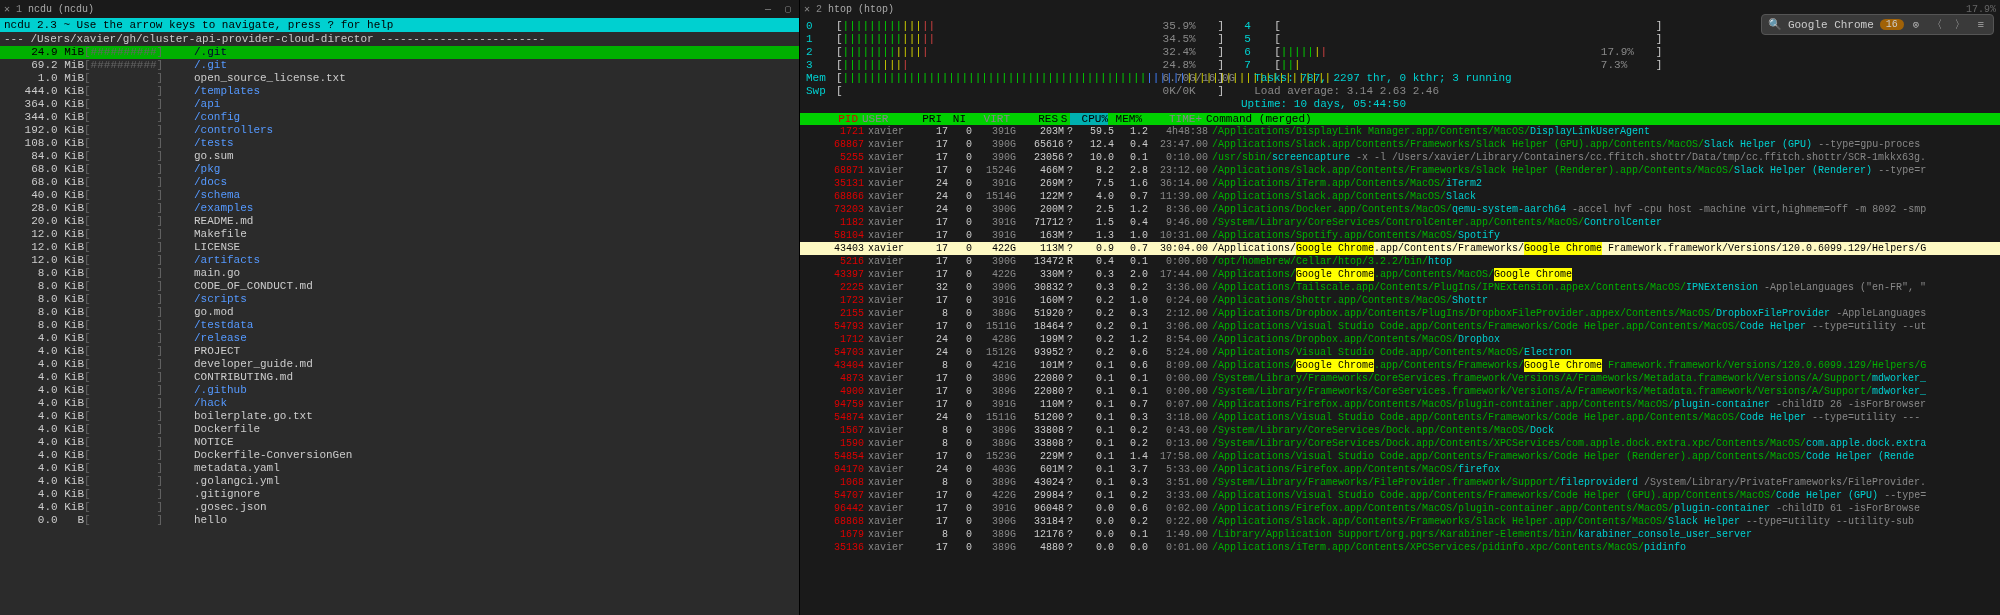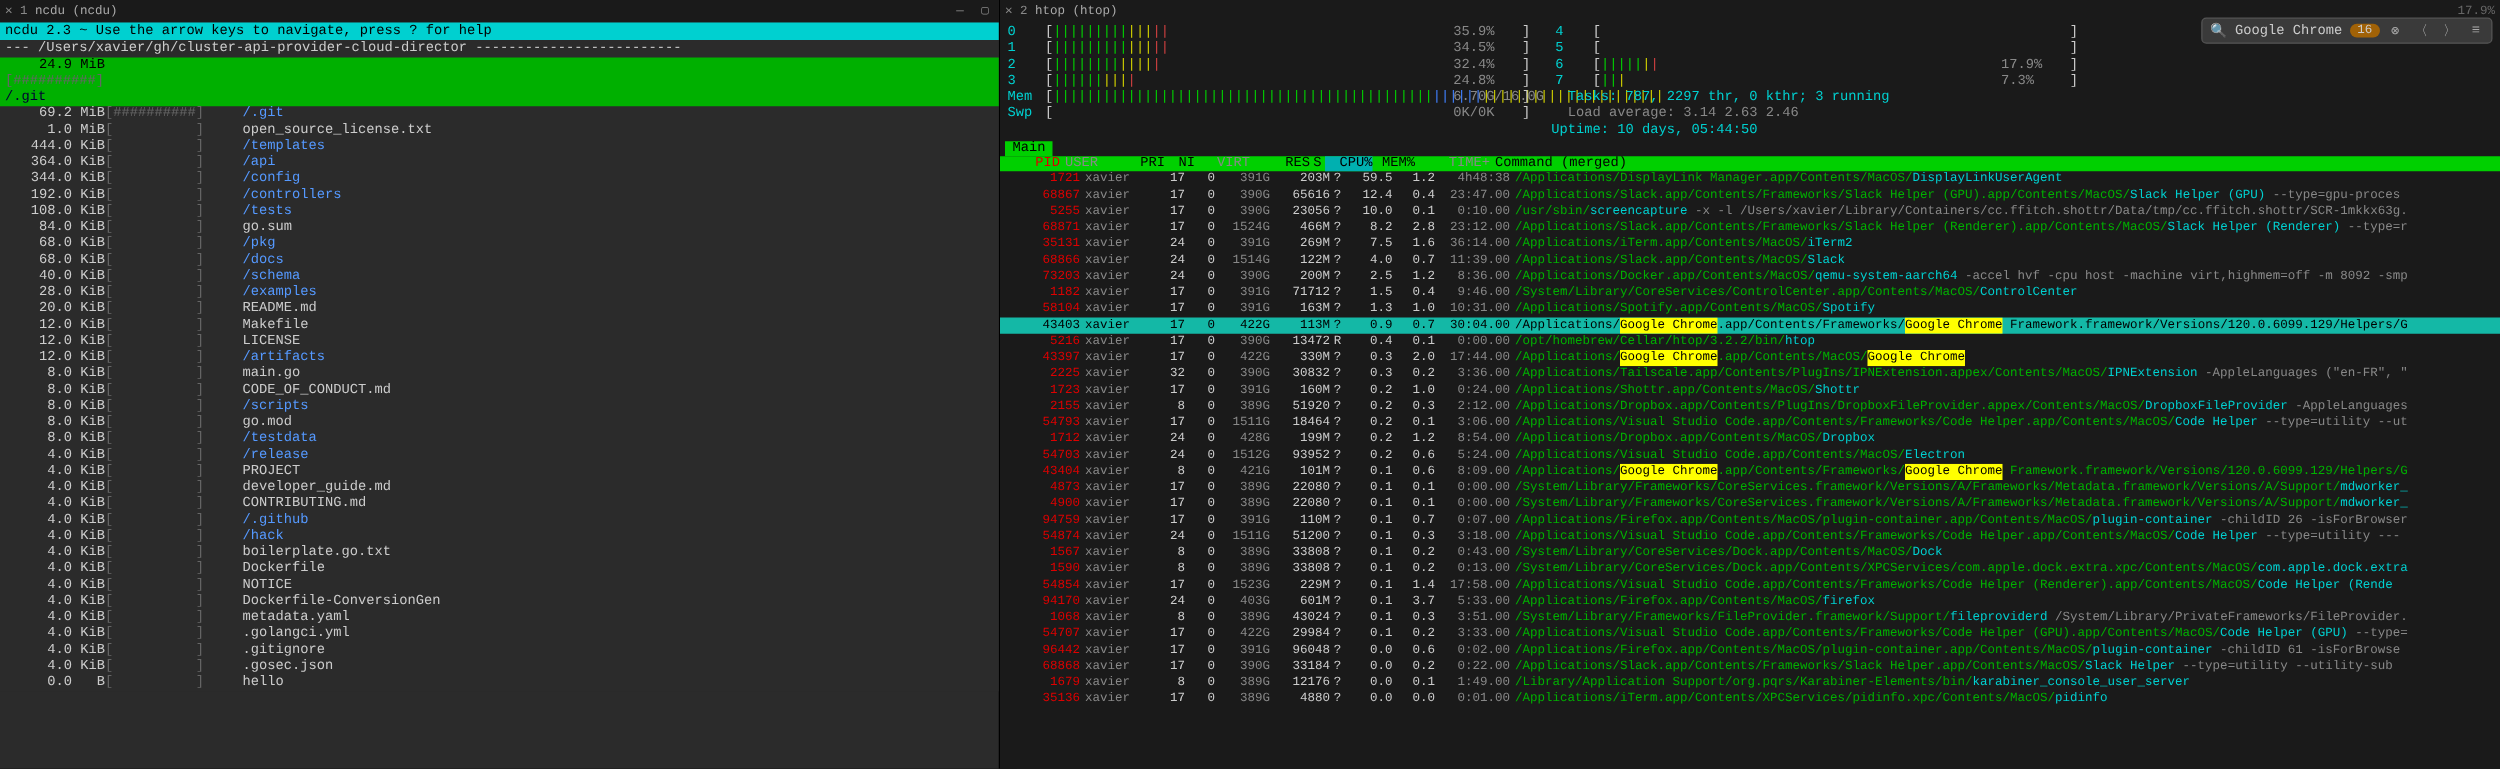--- a/index.html
+++ b/index.html
@@ -27,7 +27,7 @@
 .ncdu-path { color: #ccc; padding: 1px 4px; background: #2b2b2b; }
 .ncdu-list { background: #2b2b2b; }
 .ncdu-row { display: flex; padding: 0 4px; line-height: 13px; white-space: pre; }
-.ncdu-row.selected { background: #00b000; color: #000; flex-direction: column; }
+.ncdu-row.selected { background: #00b000; color: #000; }
 .ncdu-row .size { width: 80px; text-align: right; color: #ccc; }
 .ncdu-row.selected .size { color: #000; }
 .ncdu-row .bar { width: 110px; color: #666; }

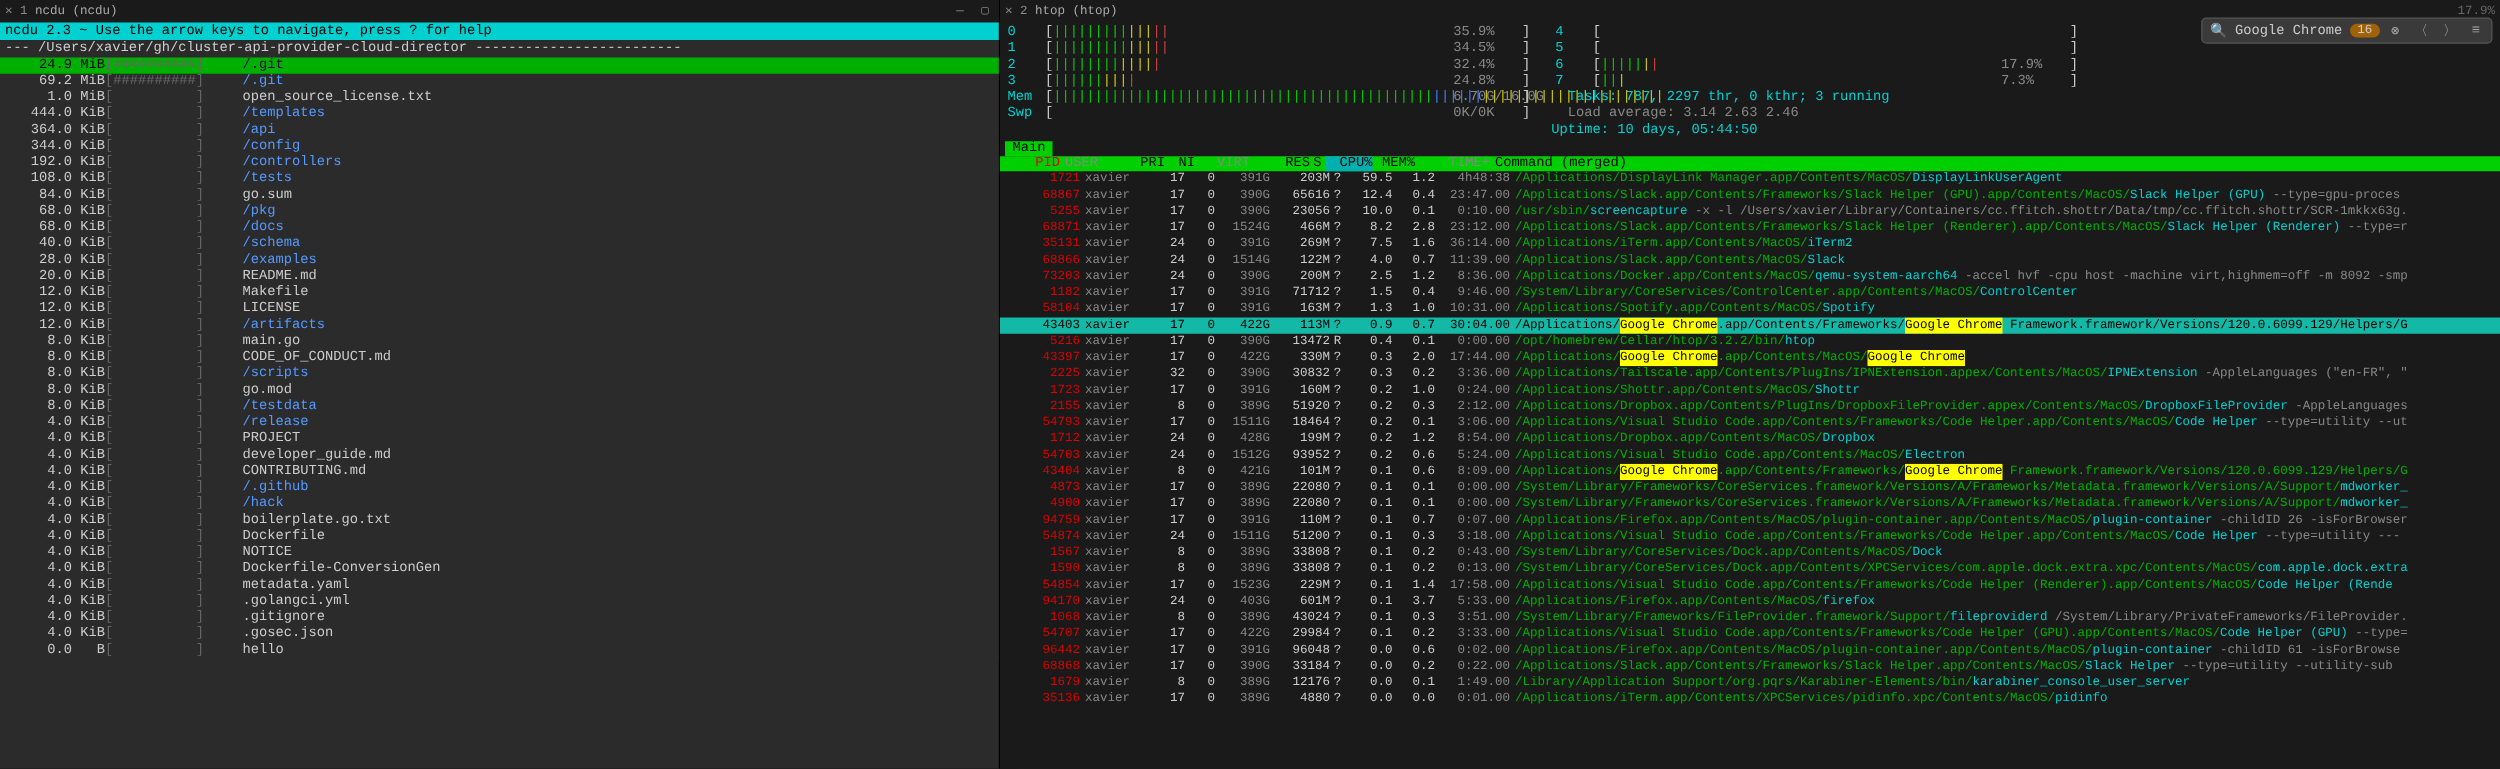--- a/index.html
+++ b/index.html
@@ -202,7 +202,6 @@
     </div>
   </div>
 
-  <div><span class="htop-tab">Main</span></div>
 
   <div class="htop-header">
     <span class="c-pid">PID</span>

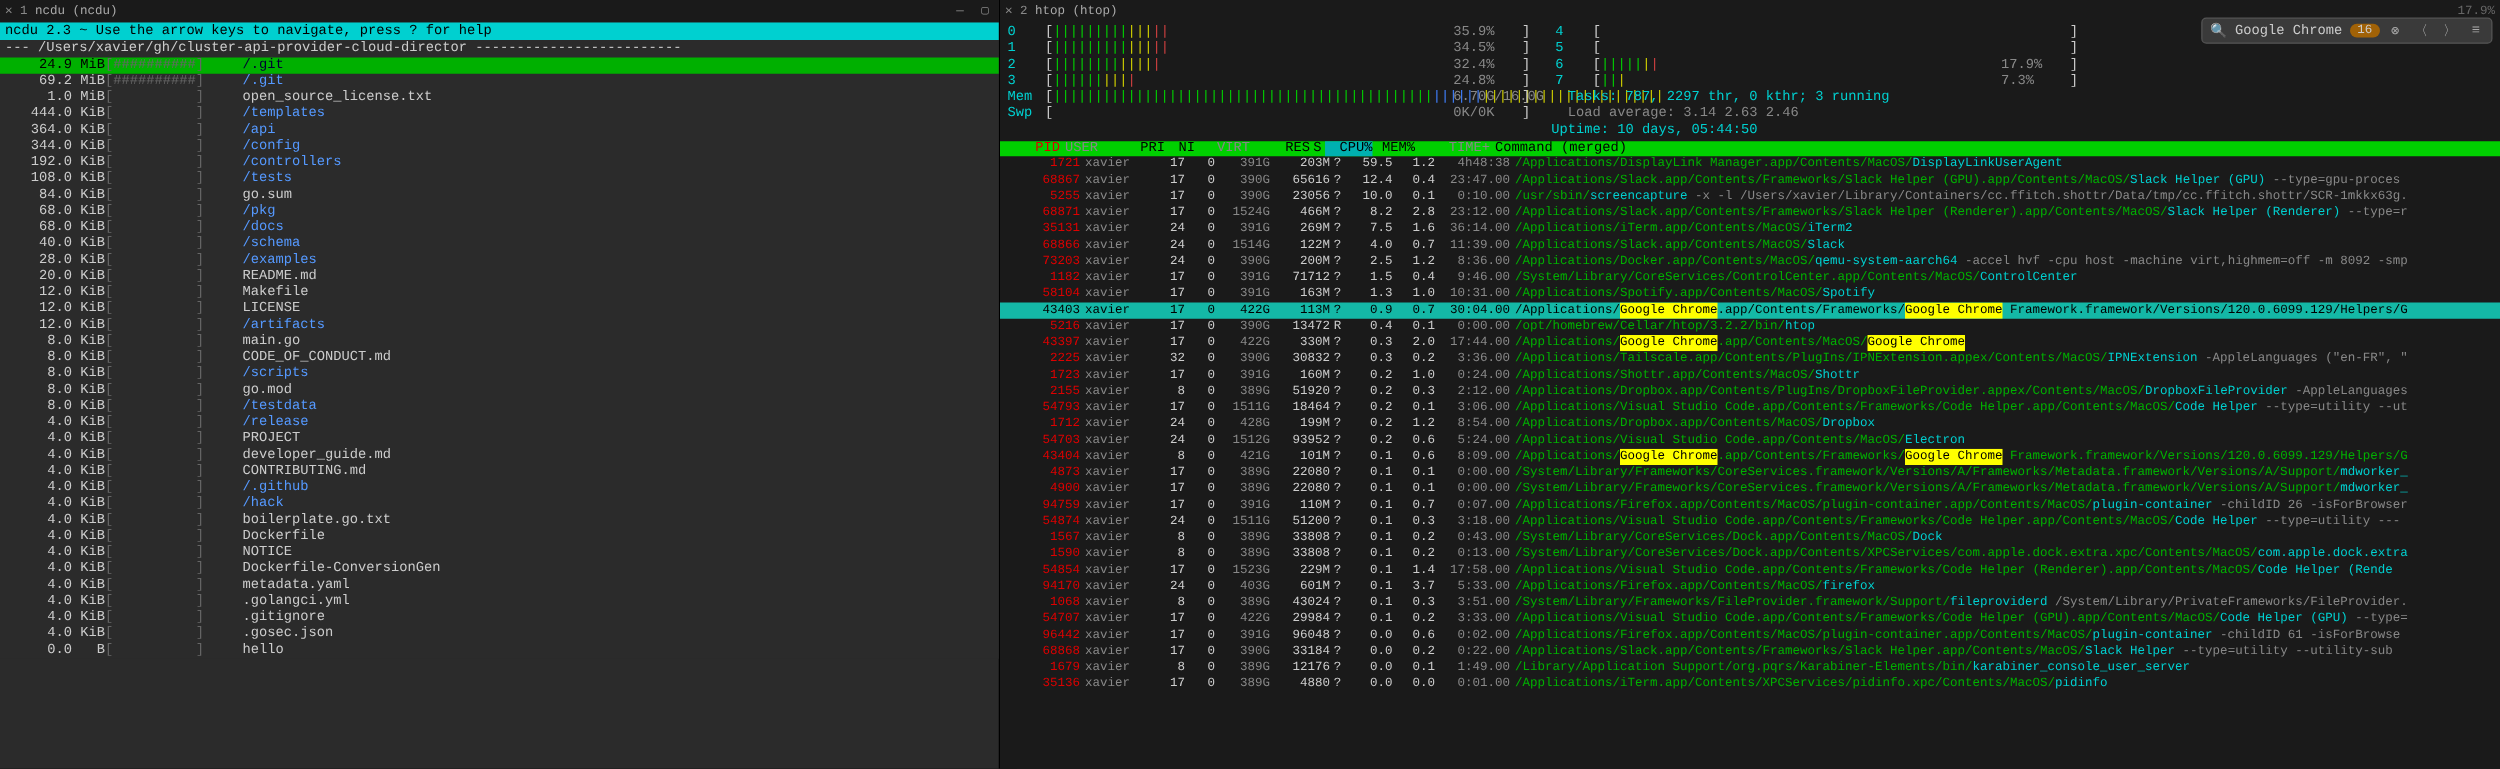--- a/index.html
+++ b/index.html
@@ -45,7 +45,7 @@
 .right-info { margin-left: 30px; color: #00d0d0; white-space: pre; }
 
 .htop-tab { display: inline-block; background: #00d000; color: #000; padding: 0 6px; margin-left: 4px; }
-.htop-header { background: #00d000; color: #000; display: flex; white-space: pre; padding: 0 4px; font-size: 11px; }
+.htop-header { background: #00d000; color: #000; display: flex; white-space: pre; padding: 0 14px; font-size: 11px; }
 .htop-header span { display: inline-block; }
 .htop-header .sort { background: #00b0b0; }
 

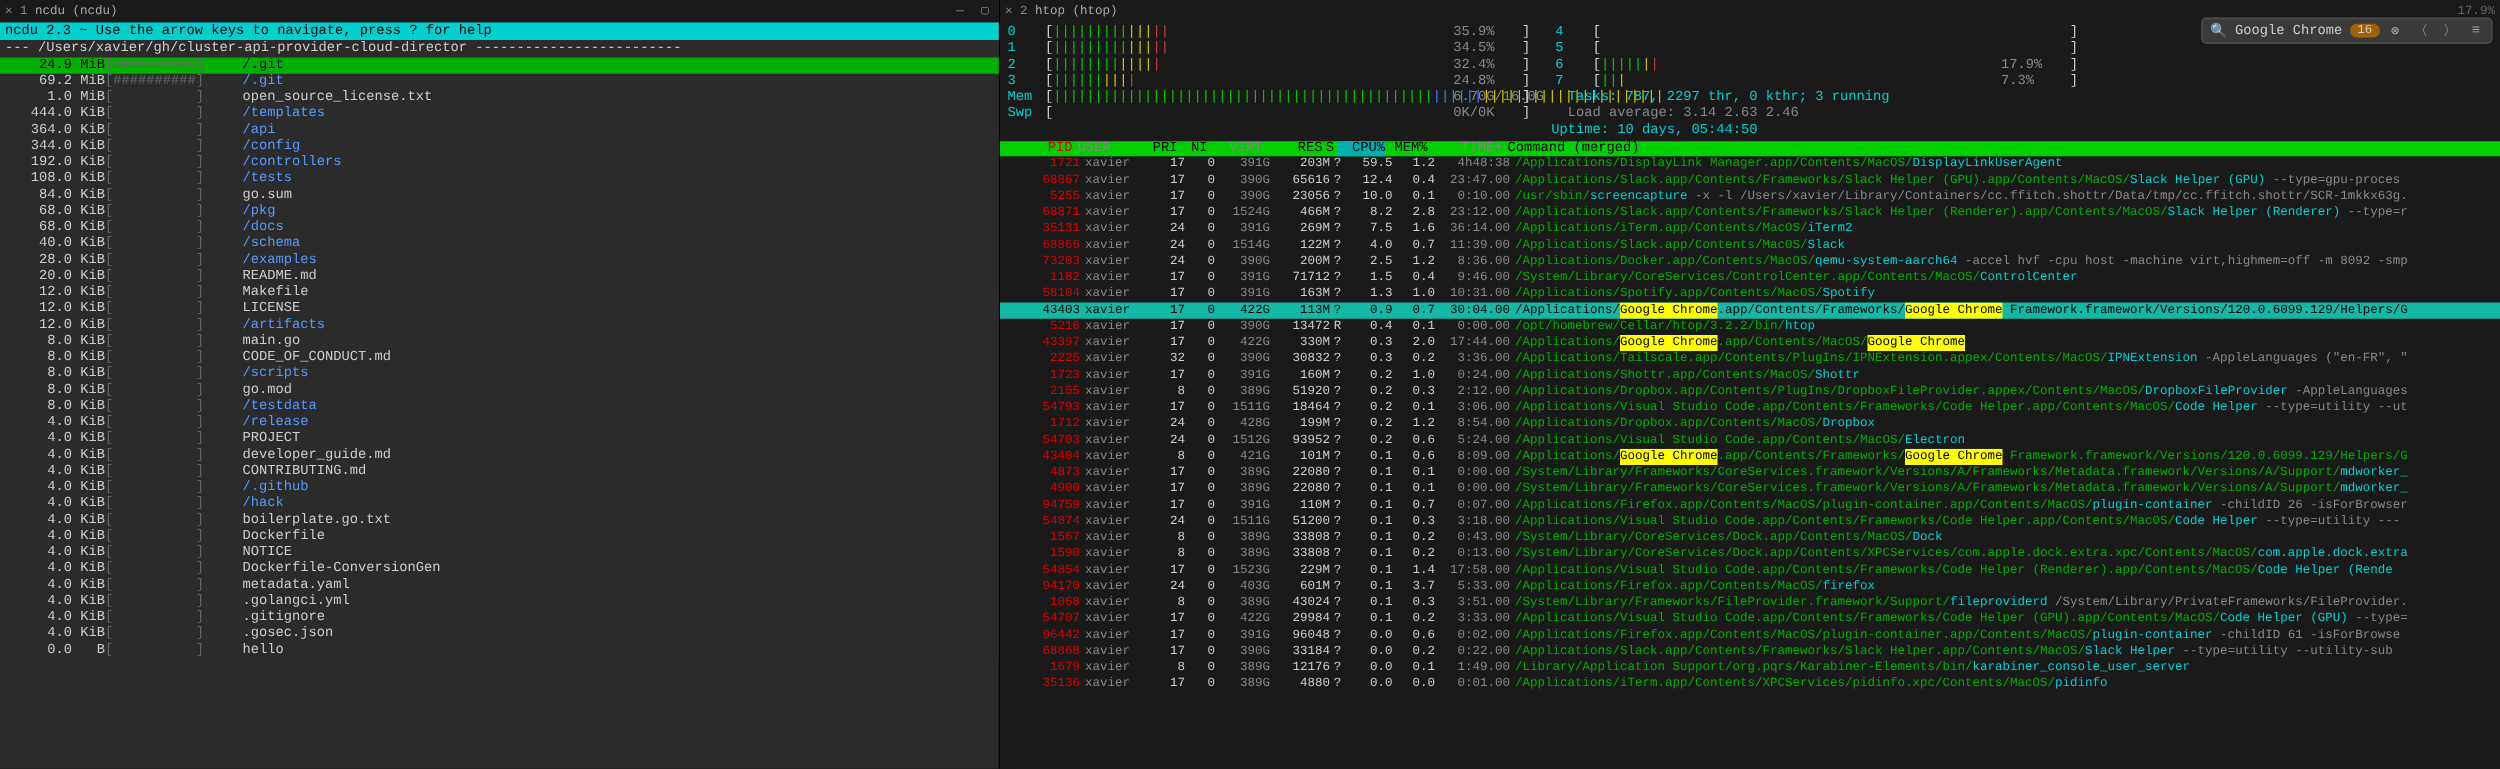--- a/index.html
+++ b/index.html
@@ -51,7 +51,7 @@
 
 .proc-list { }
 .proc-row { display: flex; white-space: pre; padding: 0 20px; line-height: 13px; font-size: 10px; }
-.proc-row.hl { background: #14b8a6; color: #000; }
+.proc-row.hl { background: #fef9c3; color: #000; }
 .proc-row span { display: inline-block; }
 .c-pid { width: 44px; text-align: right; color: #d00; }
 .c-user { width: 56px; color: #888; padding-left: 4px; }

